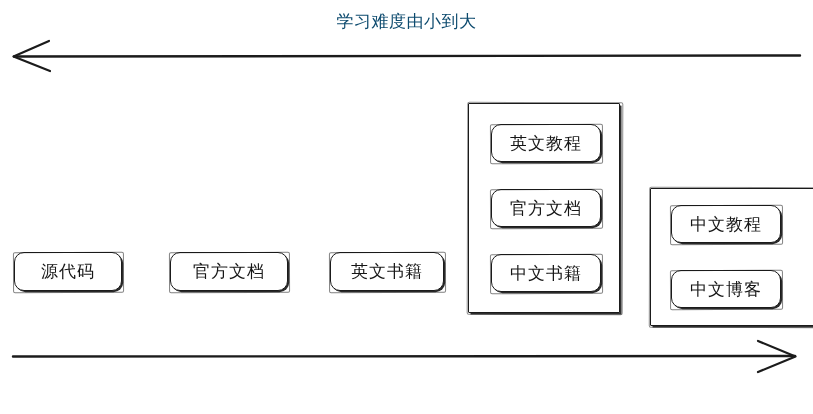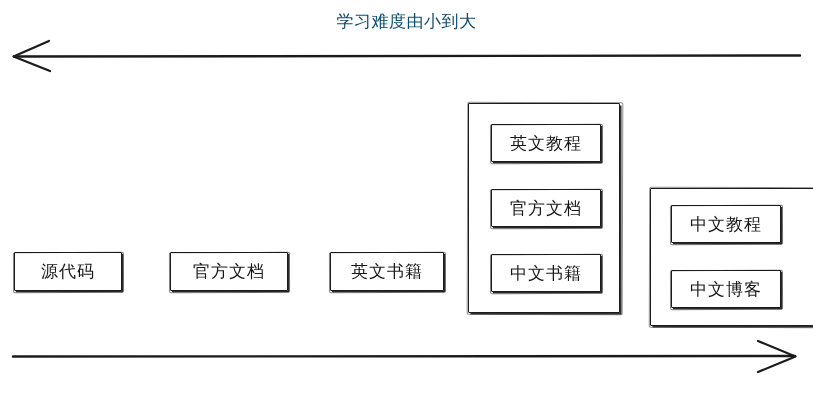--- a/index.html
+++ b/index.html
@@ -50,7 +50,7 @@
     box-sizing: border-box;
     background: #ffffff;
     border: 1.6px solid #1b1b1b;
-    border-radius: 1px;
+    border-radius: 10px;
     display: flex;
     align-items: center;
     justify-content: center;

